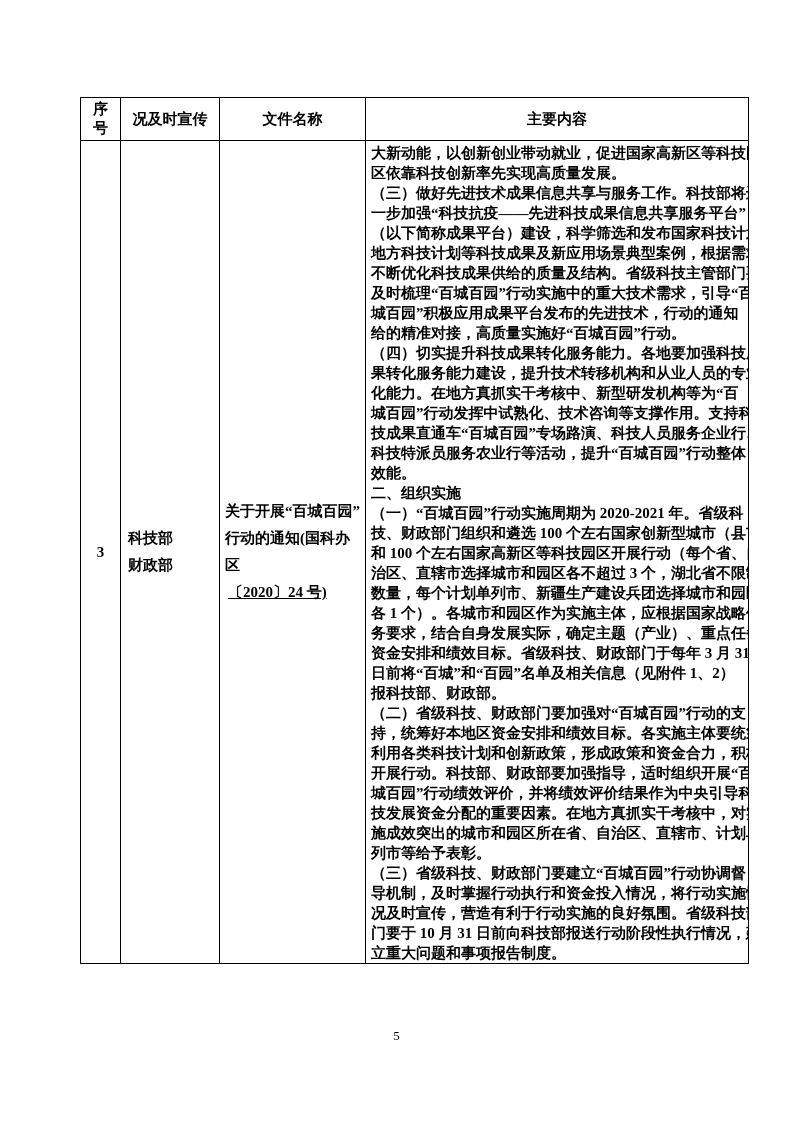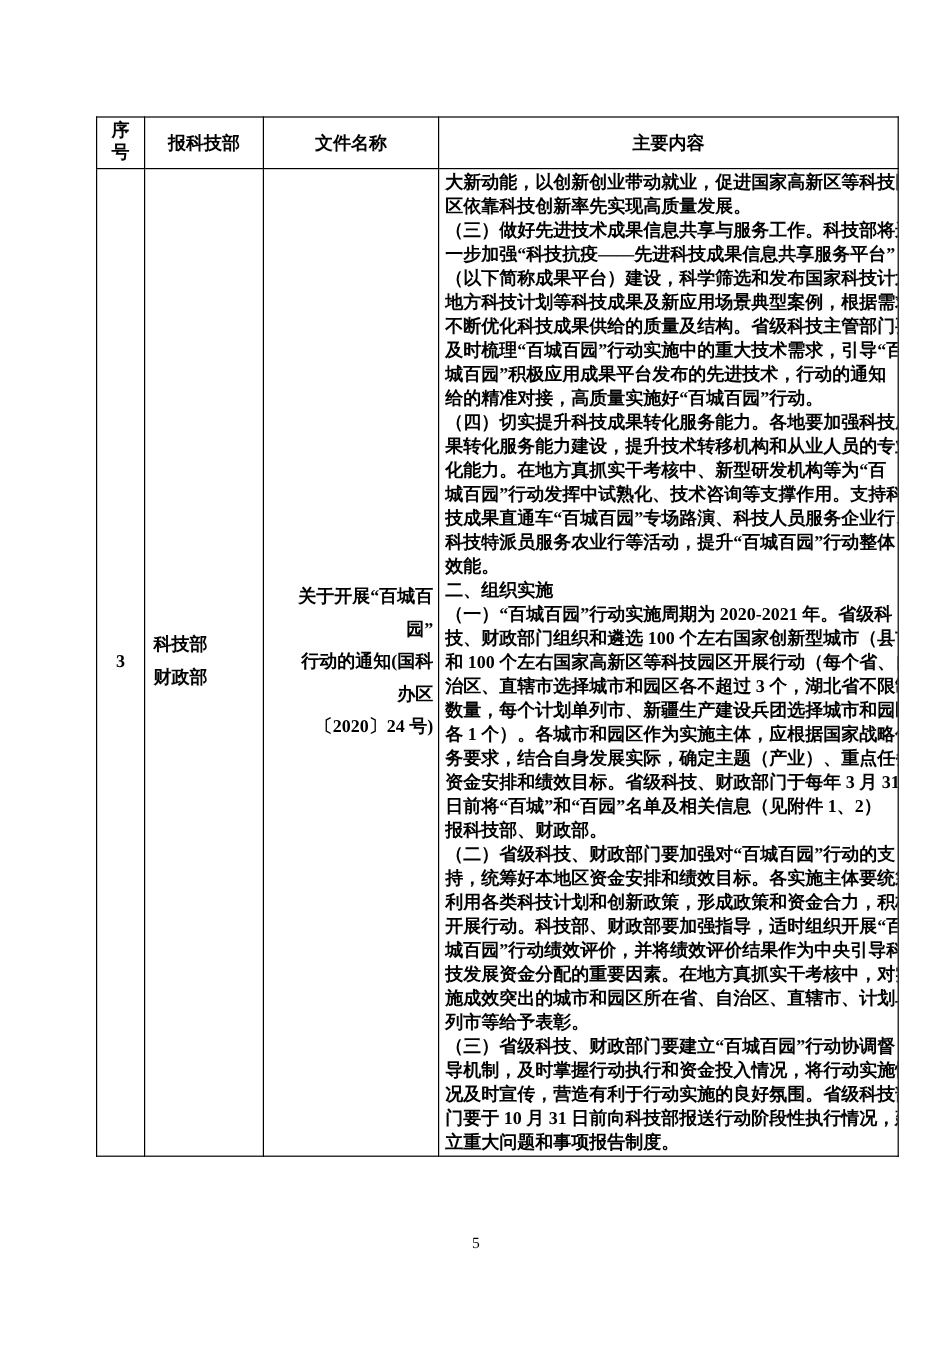--- a/index.html
+++ b/index.html
@@ -91,7 +91,7 @@
         <span class="stack">序号</span>
       </th>
       <th class="col-agency">
-        <span>报科技部</span>
+        <span>况及时宣传</span>
       </th>
       <th class="col-title">
         <span>文件名称</span>

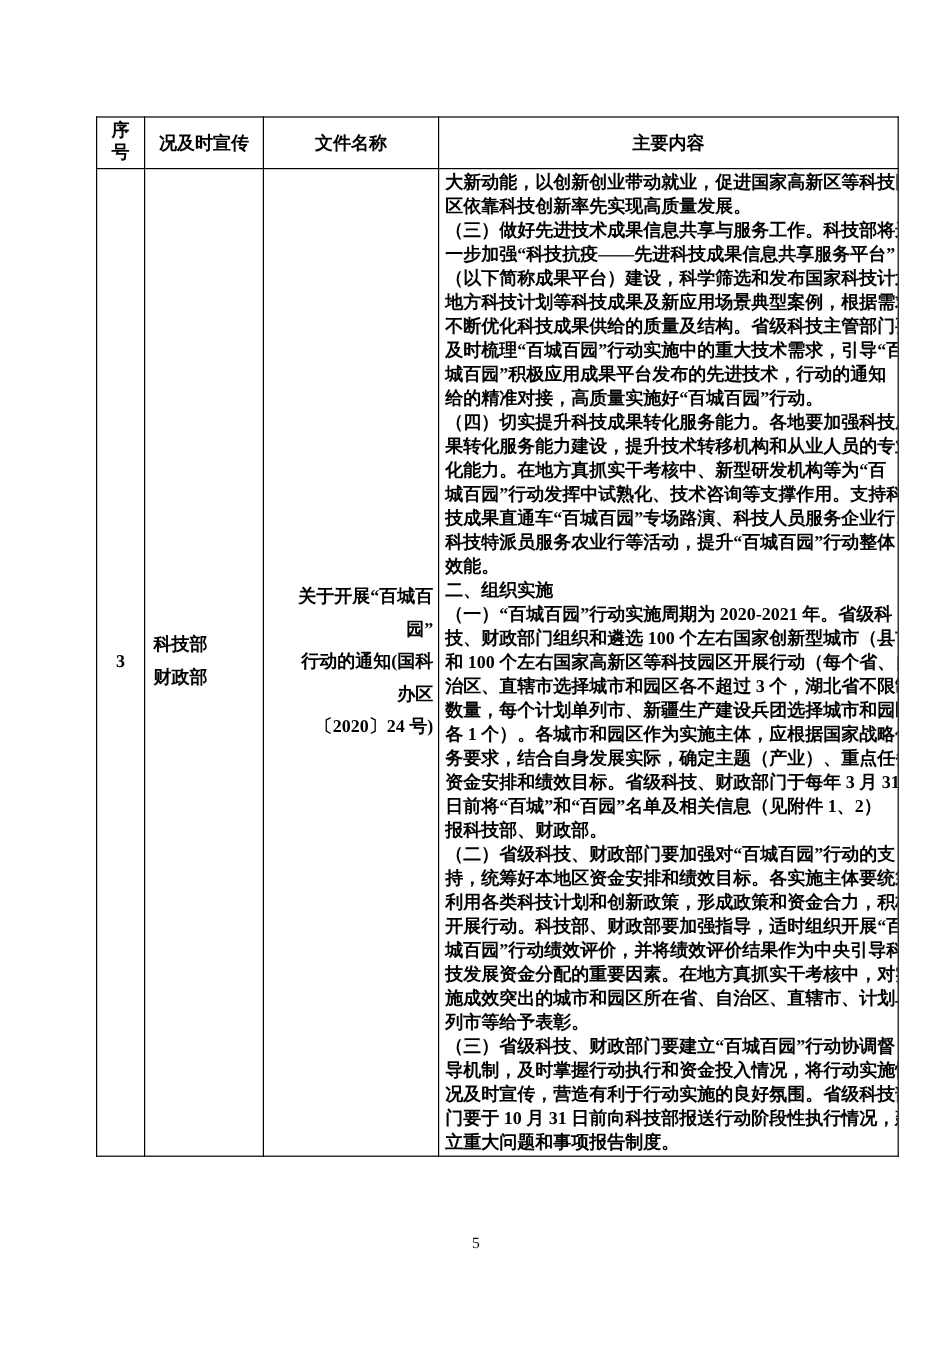--- a/index.html
+++ b/index.html
@@ -54,9 +54,8 @@
   }
   td.cell-title {
     vertical-align: middle;
-    padding: 0 4px 0 19px;
+    padding: 0 4px 0 5px;
     line-height: 27px;
-    text-align: right;
   }
   td.cell-content {
     vertical-align: top;

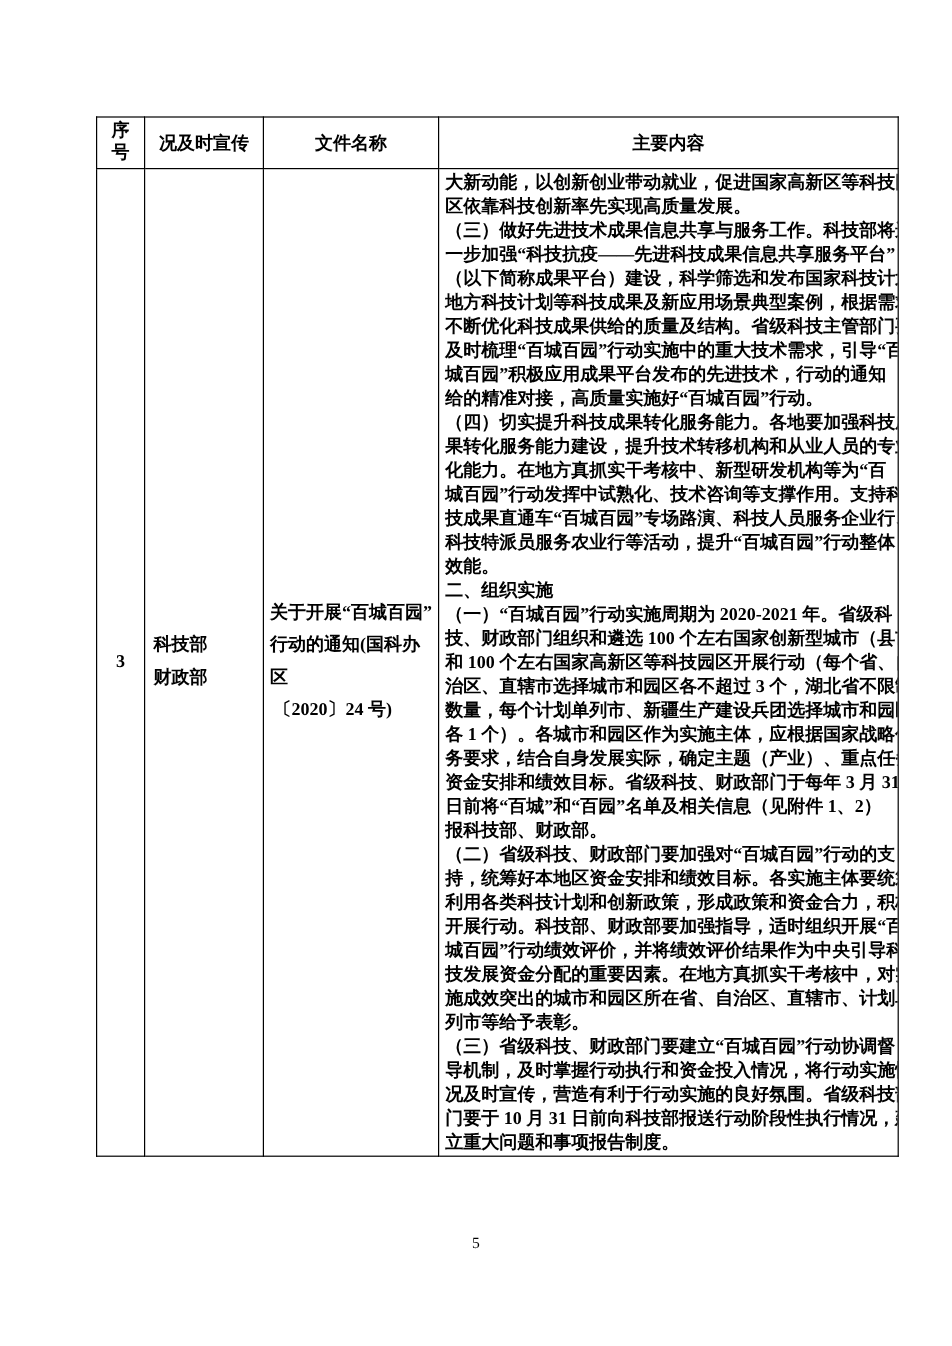--- a/index.html
+++ b/index.html
@@ -63,7 +63,7 @@
     line-height: 20px;
   }
   .content-line { white-space: nowrap; }
-  .title-line3 { padding-left: 3px; }
+  .title-line3 { padding-left: 3px; text-decoration: underline; }
   .page-number {
     position: absolute;
     top: 1028px;

